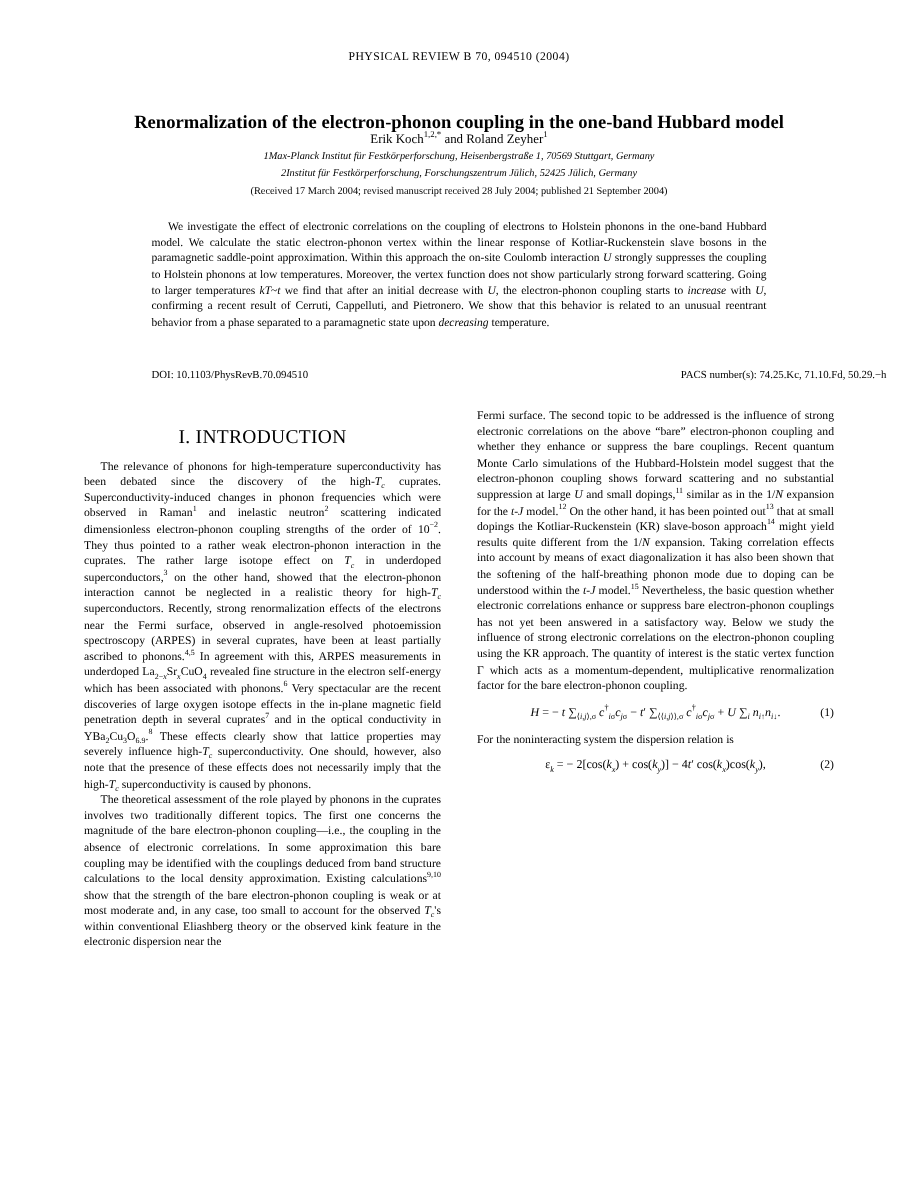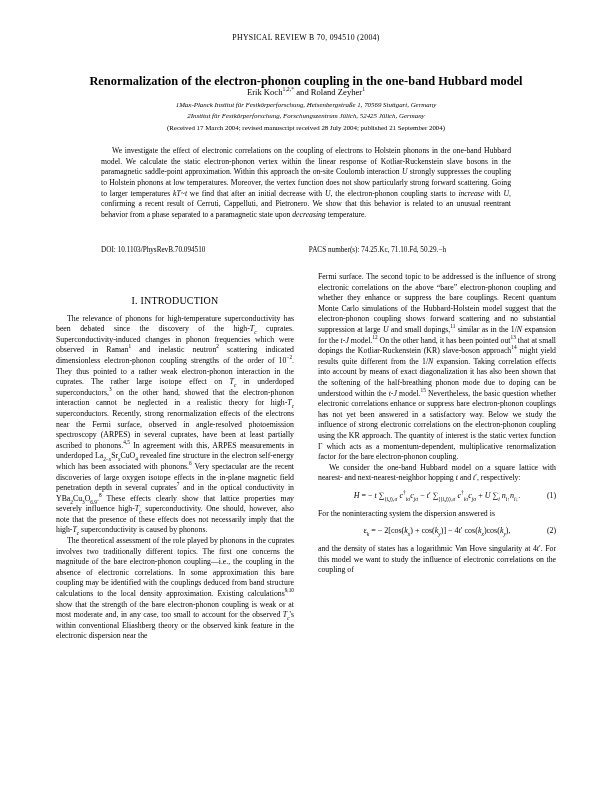--- a/index.html
+++ b/index.html
@@ -82,7 +82,7 @@
     position: absolute;
     top: 246px;
     left: 101px;
-    width: 345px;
+    width: 490px;
     font-size: 7.2px;
     display: flex;
     justify-content: space-between;

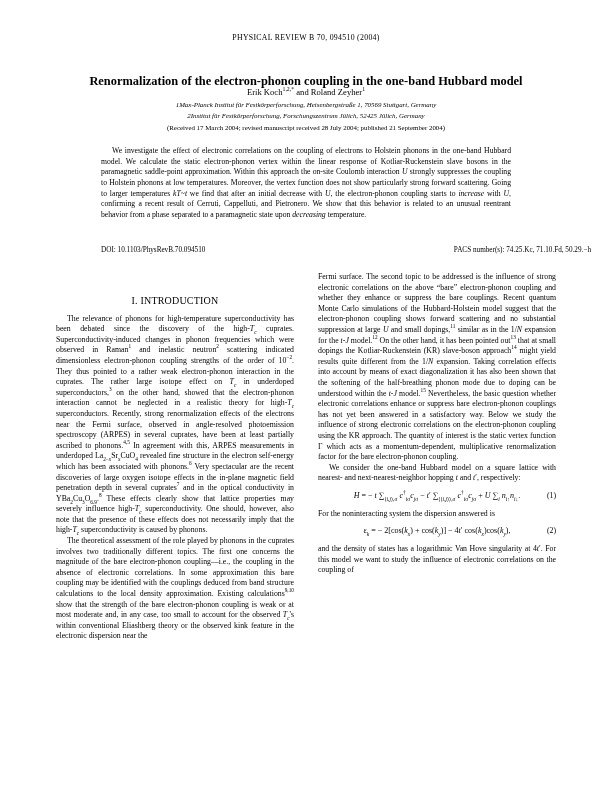--- a/index.html
+++ b/index.html
@@ -106,9 +106,9 @@
   .col-right { left: 262px; }
   .sec-head {
     text-align: center;
-    font-size: 10px;
+    font-size: 13px;
     font-variant: small-caps;
-    margin: 22px 0 6px 0;
+    margin: 10px 0 6px 0;
     letter-spacing: 0.2px;
   }
   p.body {

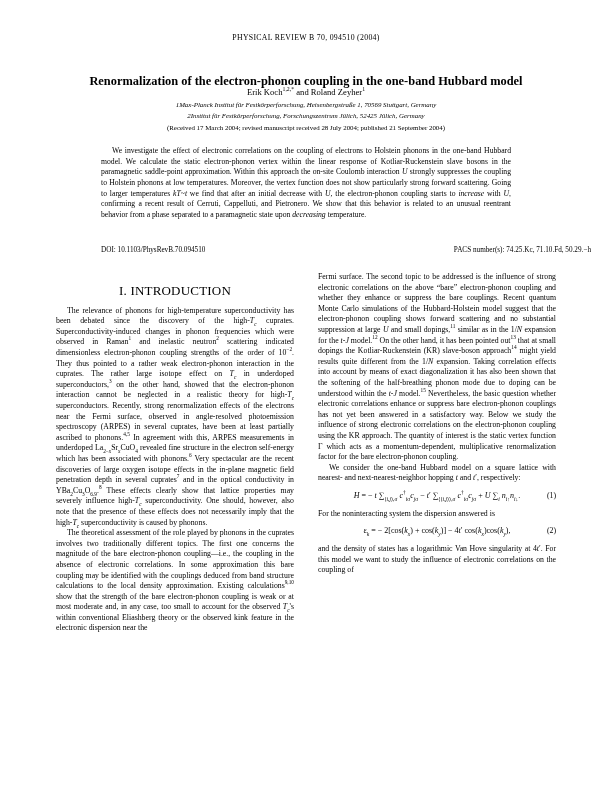--- a/index.html
+++ b/index.html
@@ -194,9 +194,6 @@
       </p>
 
 
-      <p class="body">
-        We consider the one-band Hubbard model on a square lattice with nearest- and next-nearest-neighbor hopping <span class="ital">t</span> and <span class="ital">t</span>′, respectively:
-      </p>
 
       <div class="eq">
         <span><span class="ital">H</span> = − <span class="ital">t</span> ∑<sub>⟨<span class="ital">i</span>,<span class="ital">j</span>⟩,σ</sub> <span class="ital">c</span><sup>†</sup><sub><span class="ital">i</span>σ</sub><span class="ital">c</span><sub><span class="ital">j</span>σ</sub> − <span class="ital">t</span>′ ∑<sub>⟨⟨<span class="ital">i</span>,<span class="ital">j</span>⟩⟩,σ</sub> <span class="ital">c</span><sup>†</sup><sub><span class="ital">i</span>σ</sub><span class="ital">c</span><sub><span class="ital">j</span>σ</sub> + <span class="ital">U</span> ∑<sub><span class="ital">i</span></sub> <span class="ital">n</span><sub><span class="ital">i</span>↑</sub><span class="ital">n</span><sub><span class="ital">i</span>↓</sub>.</span>

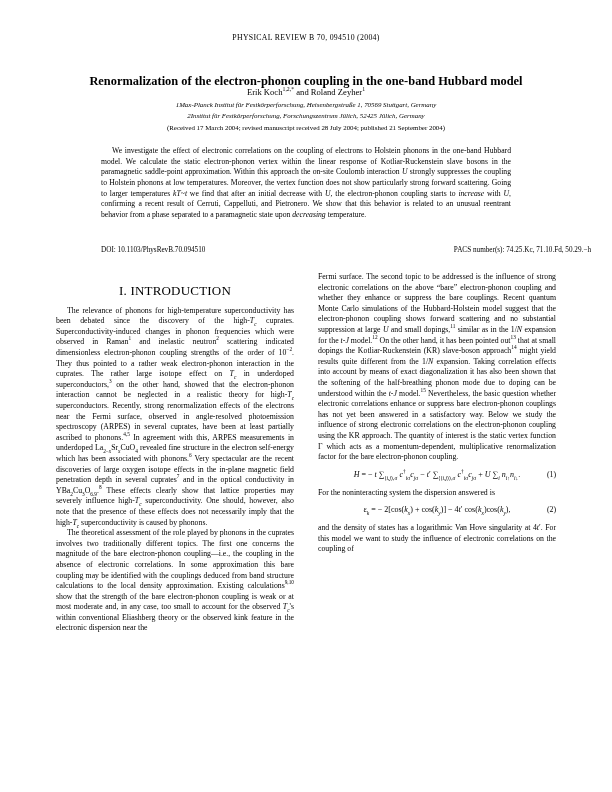--- a/index.html
+++ b/index.html
@@ -200,7 +200,7 @@
         <span class="eqnum">(1)</span>
       </div>
 
-      <p class="body noind">For the noninteracting system the dispersion answered is</p>
+      <p class="body noind">For the noninteracting system the dispersion relation is</p>
 
       <div class="eq">
         <span>ε<sub><span class="ital">k</span></sub> = − 2[cos(<span class="ital">k<sub>x</sub></span>) + cos(<span class="ital">k<sub>y</sub></span>)] − 4<span class="ital">t</span>′ cos(<span class="ital">k<sub>x</sub></span>)cos(<span class="ital">k<sub>y</sub></span>),</span>

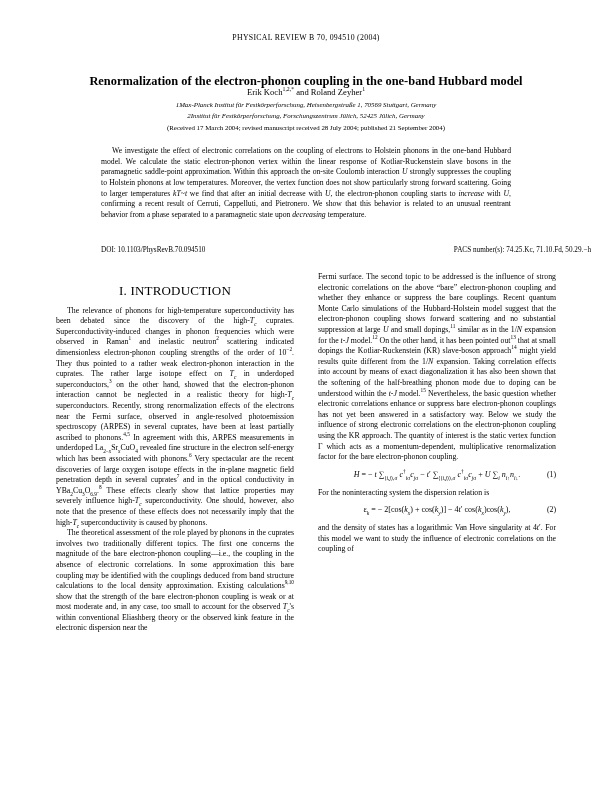--- a/index.html
+++ b/index.html
@@ -207,9 +207,6 @@
         <span class="eqnum">(2)</span>
       </div>
 
-      <p class="body noind">
-        and the density of states has a logarithmic Van Hove singularity at 4<span class="ital">t</span>′. For this model we want to study the influence of electronic correlations on the coupling of
-      </p>
     </div>
 
   </div>

